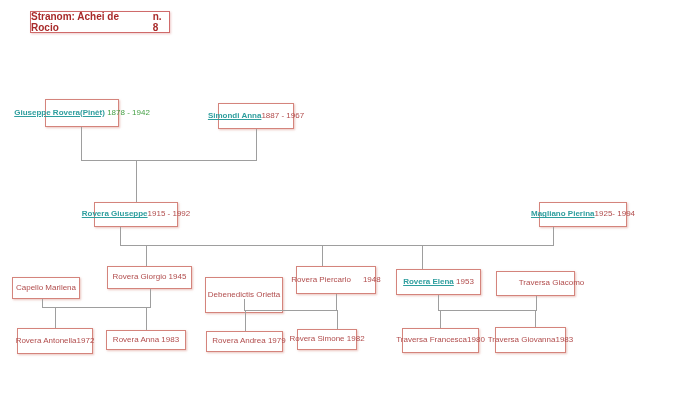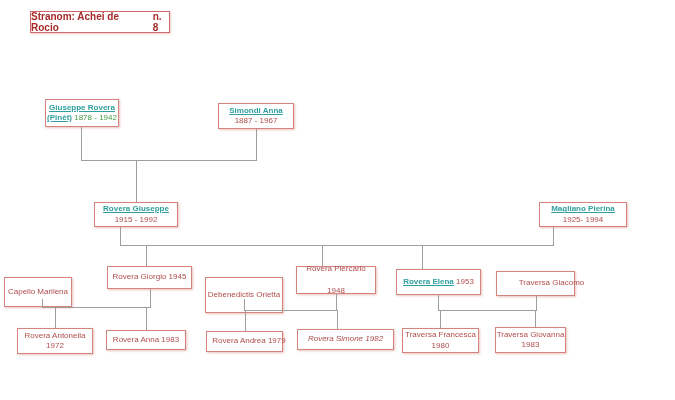--- a/index.html
+++ b/index.html
@@ -17,7 +17,7 @@
     position:absolute;box-sizing:border-box;border:1px solid #d4847c;background:#fff;
     box-shadow:1px 1px 2px rgba(216,148,138,.55);
     color:#b14c4c;font-size:8px;line-height:1.3;
-    display:flex;flex-direction:column;align-items:center;justify-content:center;
+    display:flex;flex-direction:row;align-items:center;justify-content:center;
     text-align:right;padding:1px 2px;
   }
   .ln{display:block;white-space:nowrap;}

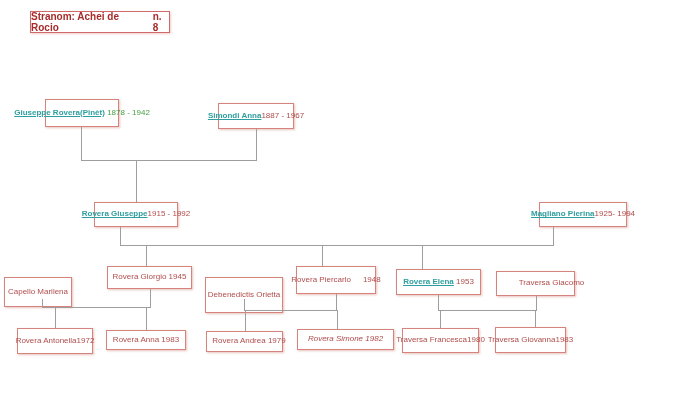--- a/index.html
+++ b/index.html
@@ -57,7 +57,7 @@
     <span class="ln">1925- 1994</span>
   </div>
 
-  <div class="box" style="left:4px;top:277px;width:68px;height:30px;">
+  <div class="box" style="left:12px;top:277px;width:68px;height:22px;">
     <span class="ln">Capello Marilena</span>
   </div>
 

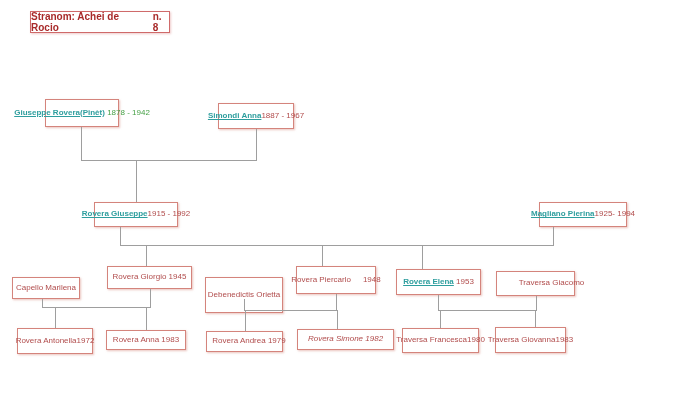--- a/index.html
+++ b/index.html
@@ -95,7 +95,7 @@
     <span class="ln">Rovera Andrea 1979</span>
   </div>
 
-  <div class="box" style="left:297px;top:329px;width:97px;height:21px;font-style:italic;">
+  <div class="box" style="left:297px;top:329px;width:60px;height:21px;">
     <span class="ln">Rovera Simone 1982</span>
   </div>
 

